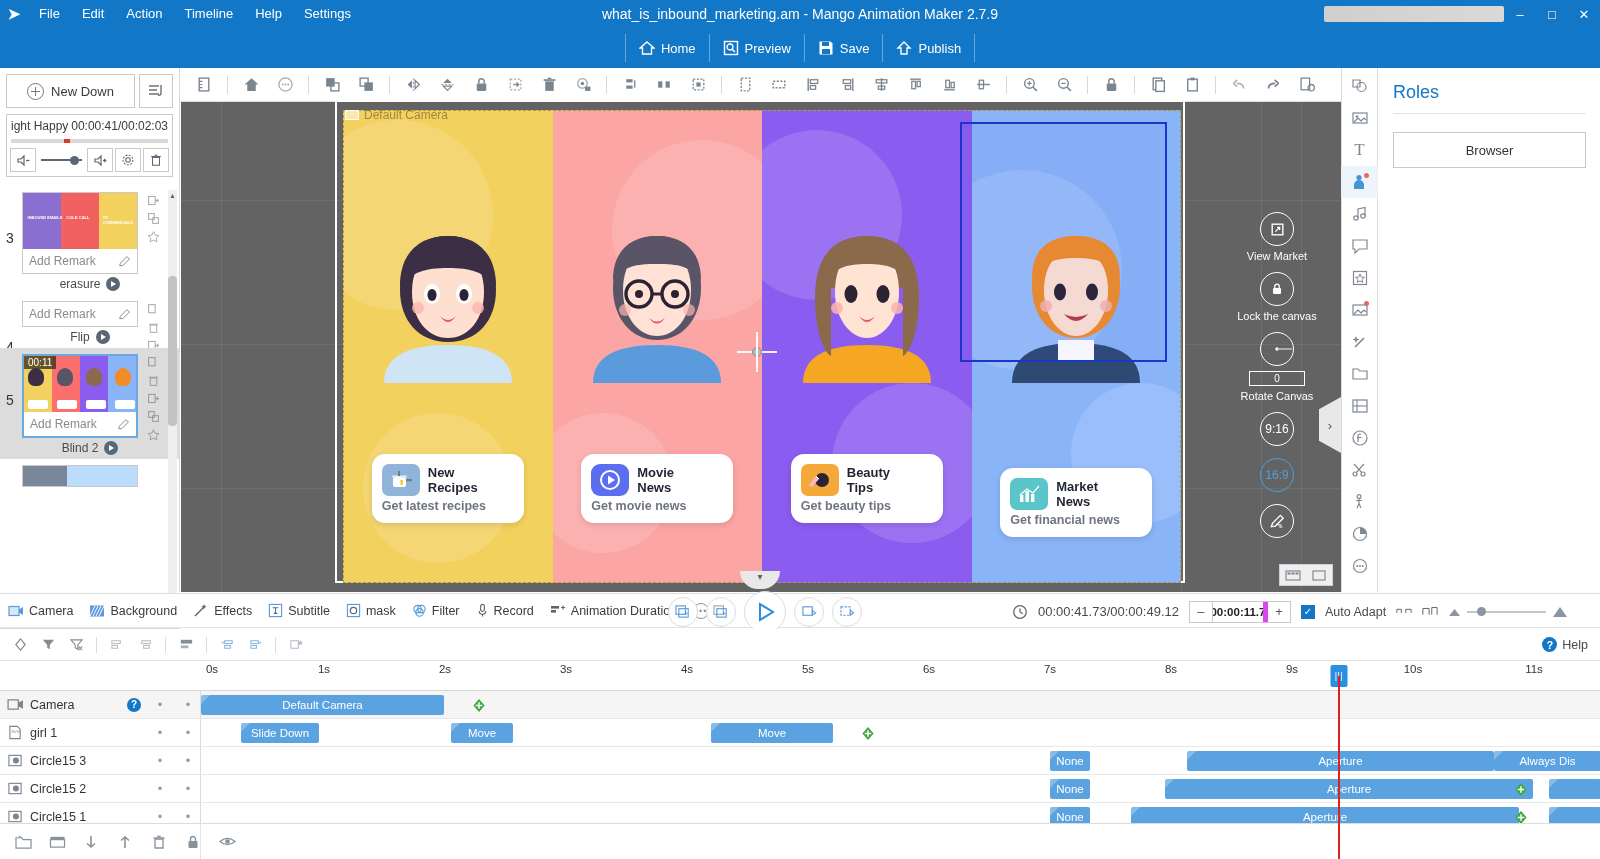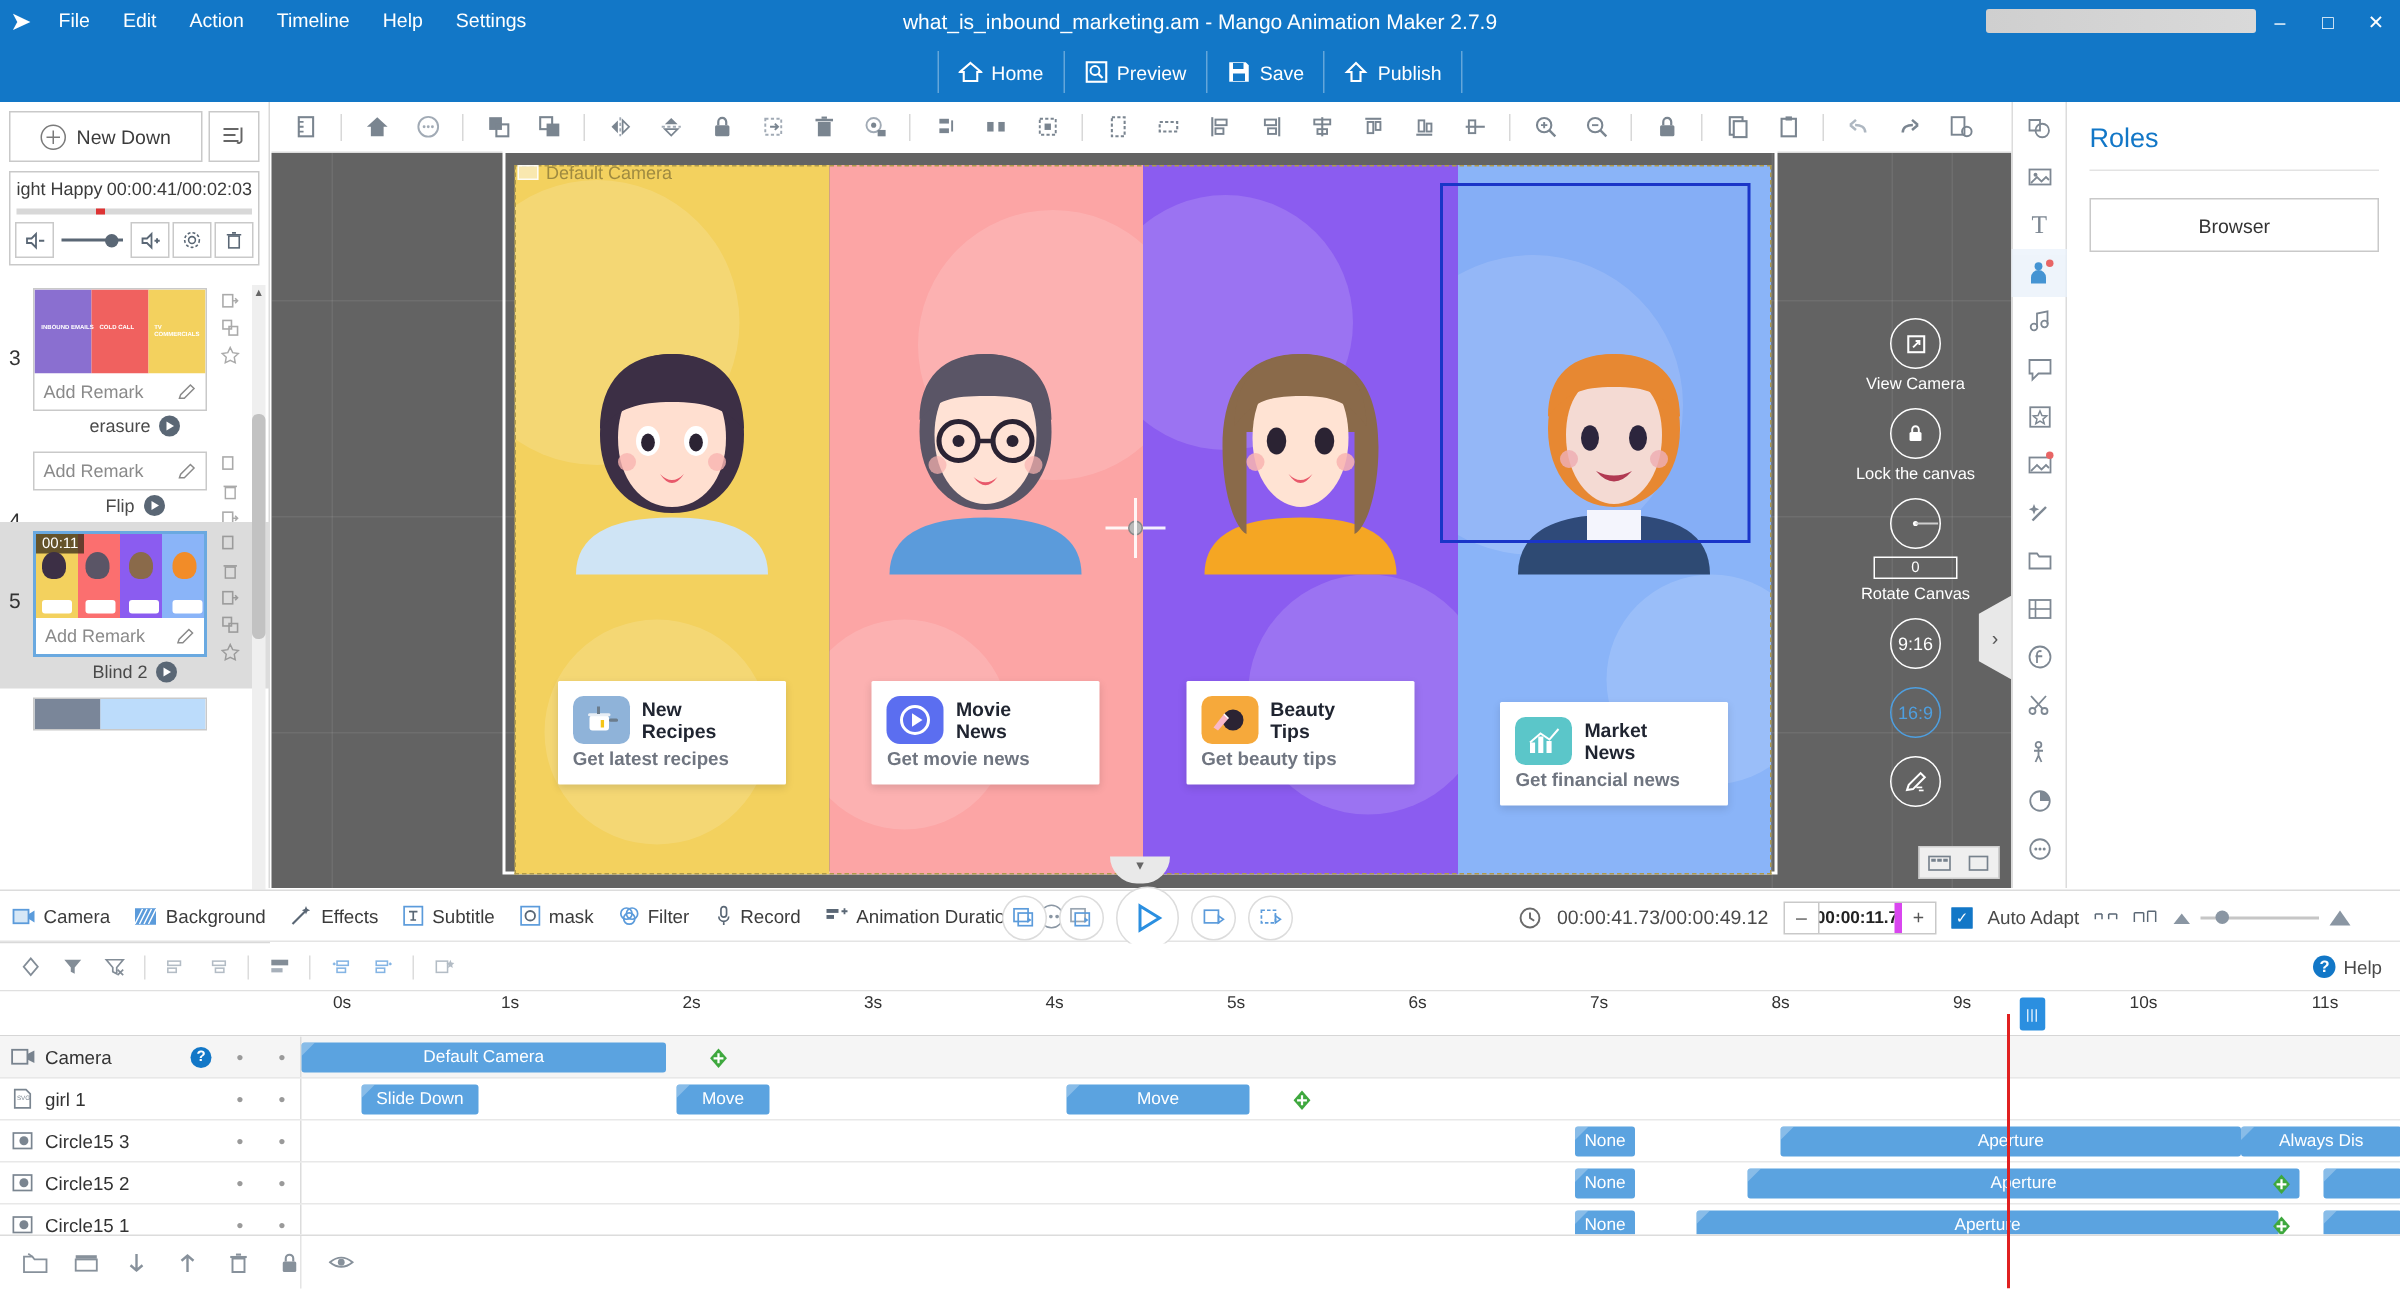--- a/index.html
+++ b/index.html
@@ -943,7 +943,7 @@
             <path d="M6 10 L10 6 M7.6 6H10v2.4" fill="none" stroke="#fff" stroke-width="1.2"></path>
           </svg>
       </div>
-      <div class="rail-lbl">View Camera</div>
+      <div class="rail-lbl">View Market</div>
 
       <div class="rail-circ">
         <svg width="16" height="16" viewBox="0 0 16 16">

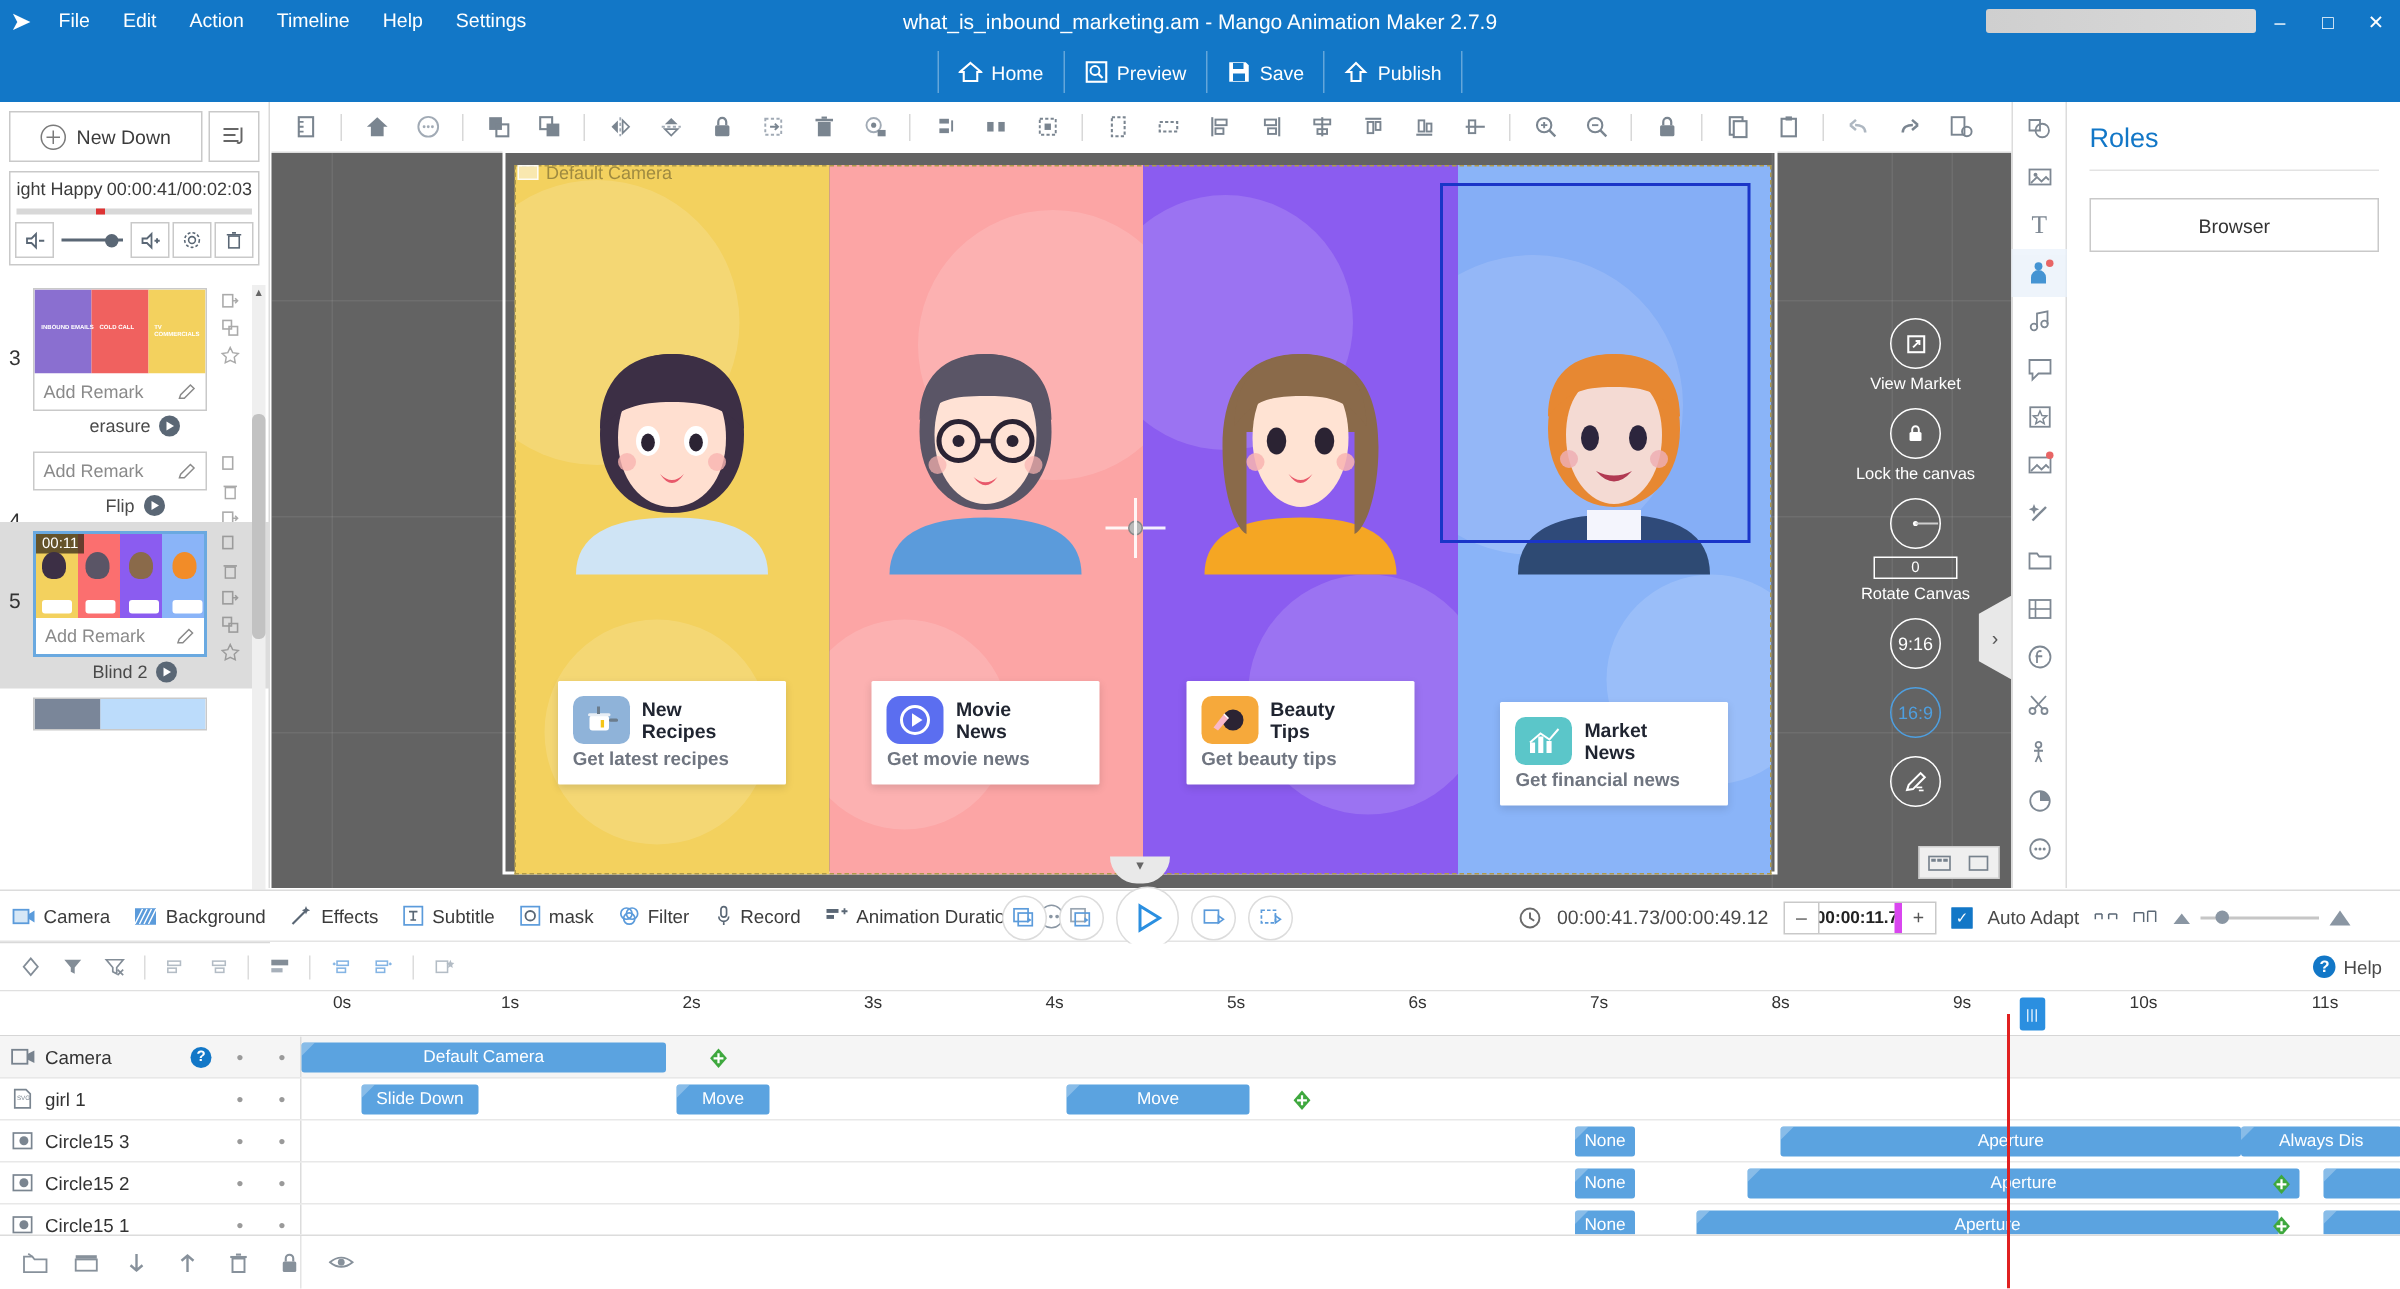--- a/index.html
+++ b/index.html
@@ -143,7 +143,7 @@
   .avatar-wrap { position:absolute; left:50%; transform:translateX(-50%); top:118px; width:148px; height:160px; }
   .card {
     position:absolute; left:50%; transform:translateX(-50%); bottom:60px;
-    width:152px; background:#fff; border-radius:1px; padding:10px 10px 9px 10px;
+    width:152px; background:#fff; border-radius:13px; padding:10px 10px 9px 10px;
     box-shadow:0 2px 6px rgba(0,0,0,.12);
   }
   .card.tall { bottom:46px; }

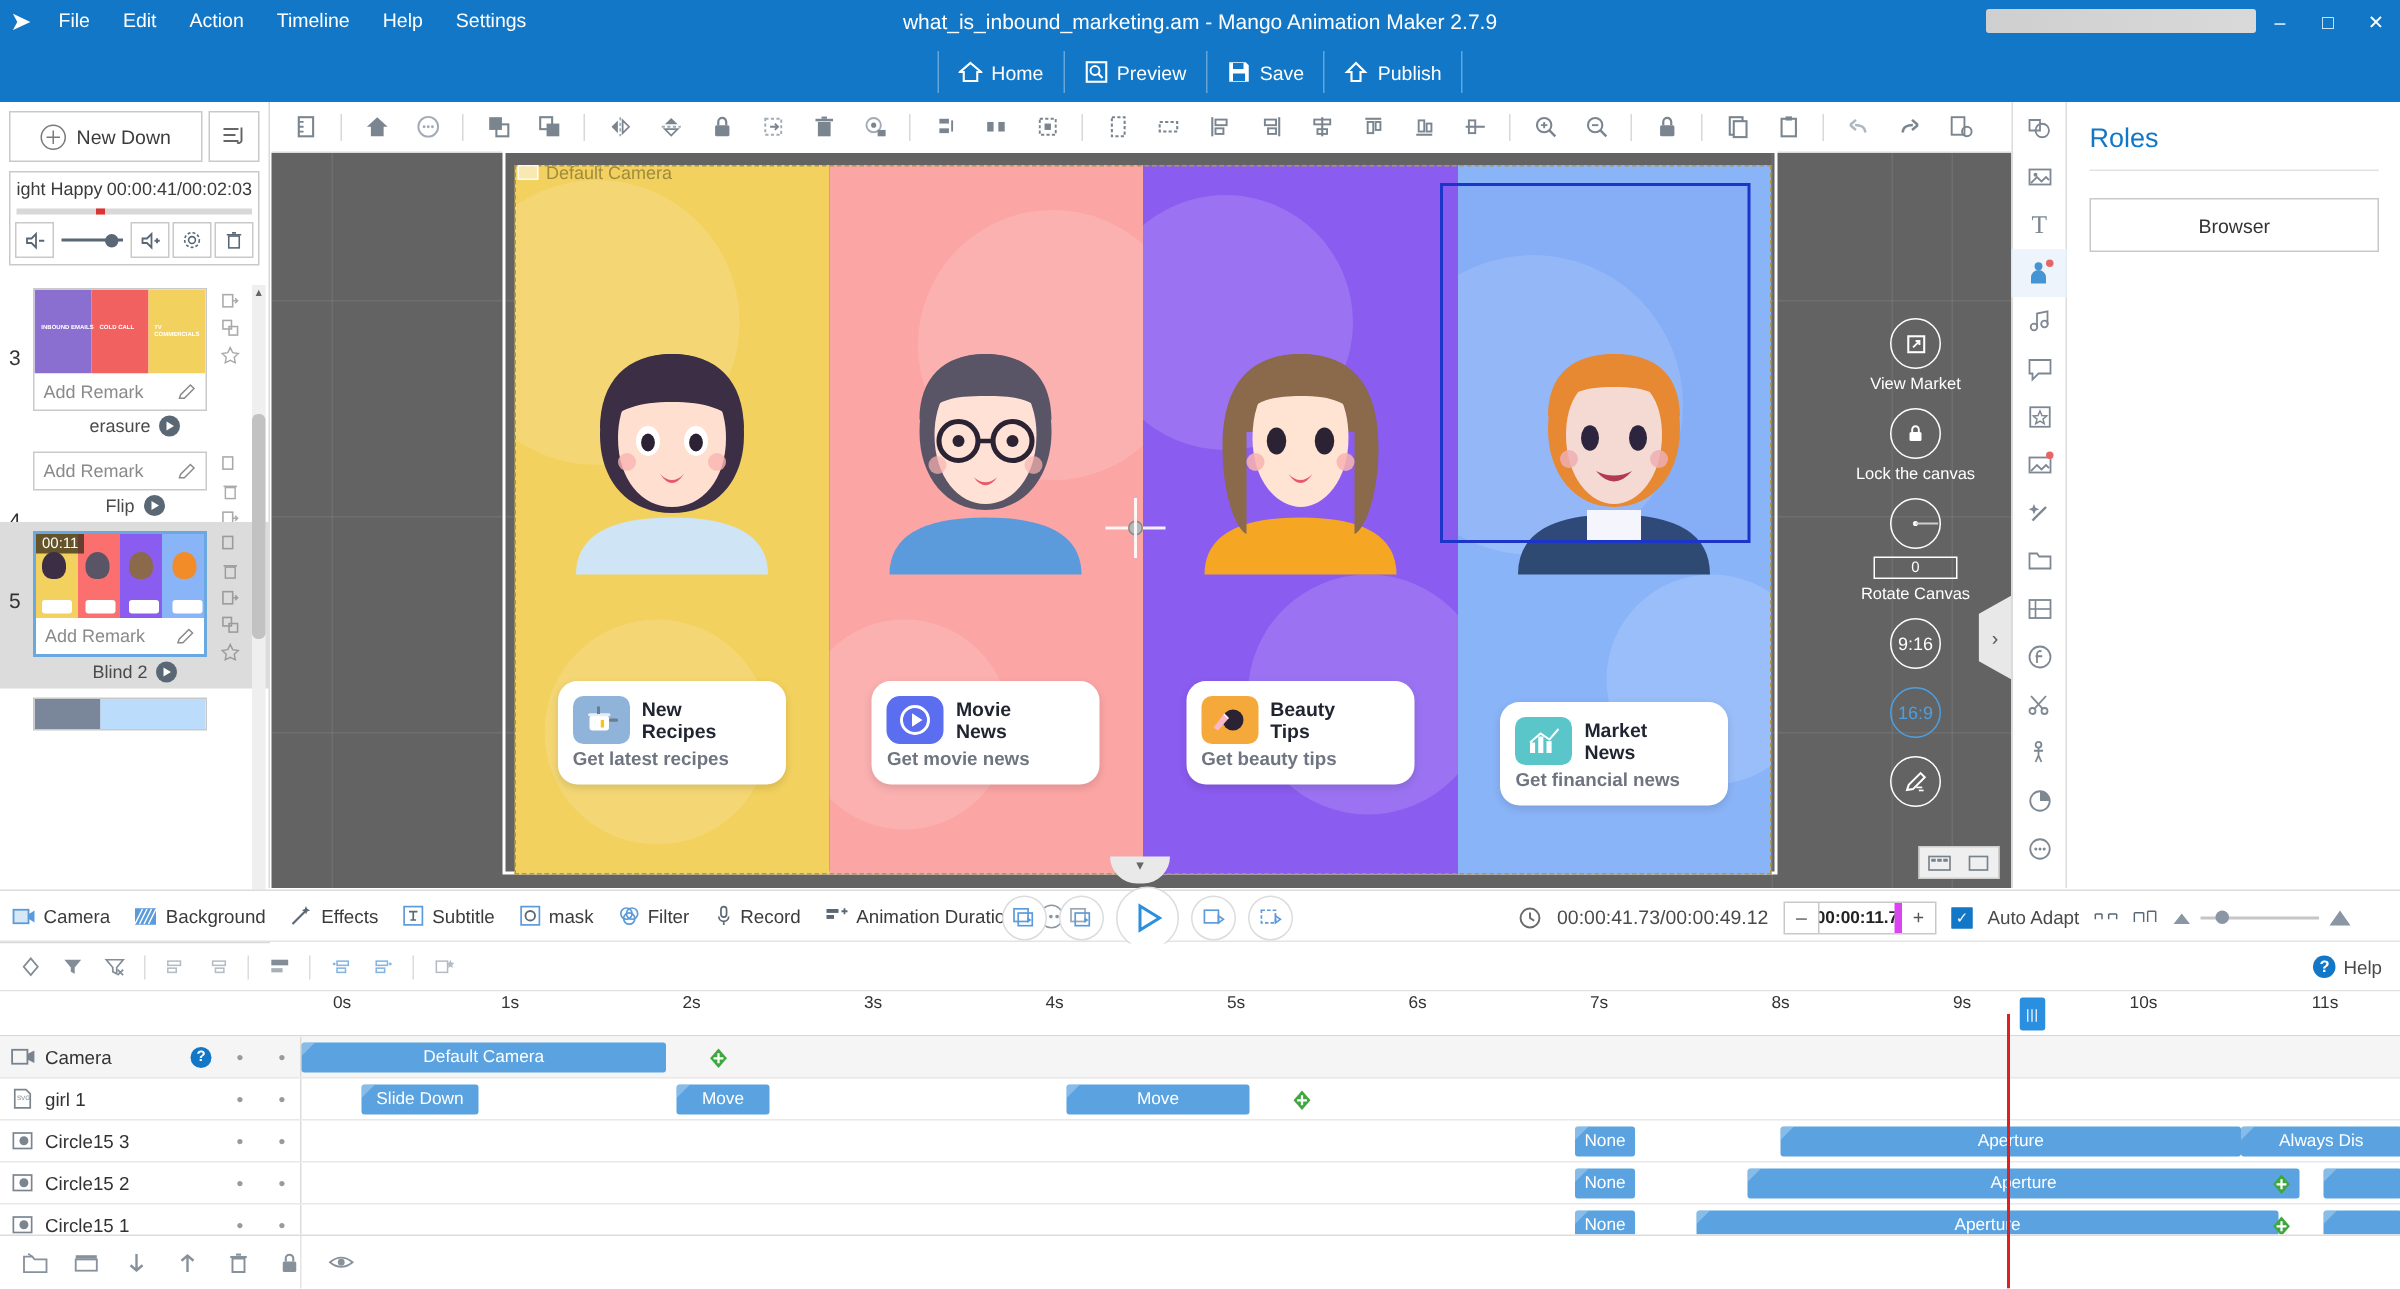--- a/index.html
+++ b/index.html
@@ -242,7 +242,7 @@
     position:absolute; left:0; top:661px; width:1600px; height:30px;
     background:#fff; border-bottom:1px solid #d6d6d6;
   }
-  .ruler-body { position:absolute; left:200px; top:0; right:0; height:30px;margin-left:16px; }
+  .ruler-body { position:absolute; left:200px; top:0; right:0; height:30px; }
   .tick-lbl { position:absolute; top:2px; font-size:11.5px; color:#333; transform:translateX(-50%); }
   .playhead-handle {
     position:absolute; top:4px; width:17px; height:22px; background:#2b8fe0; border-radius:2px;

